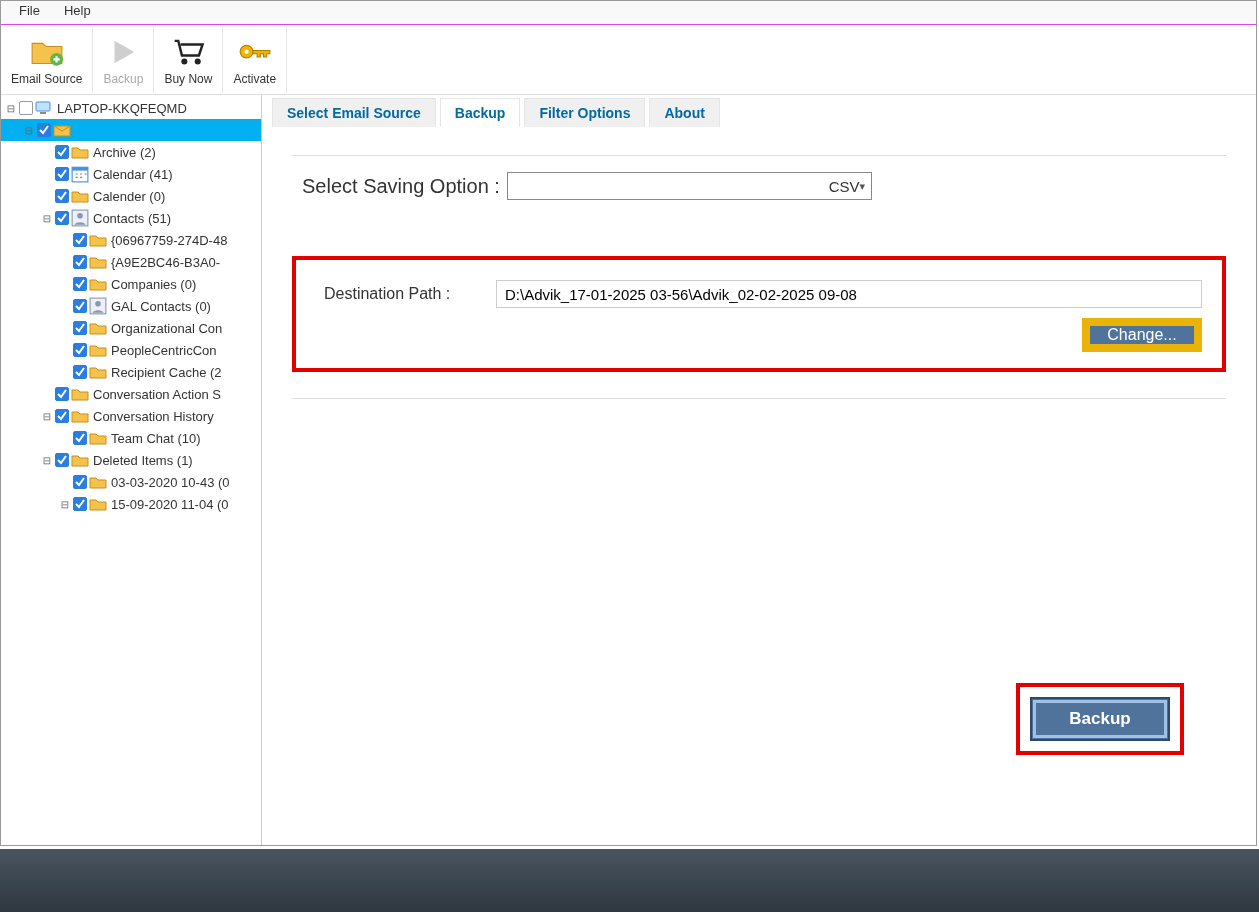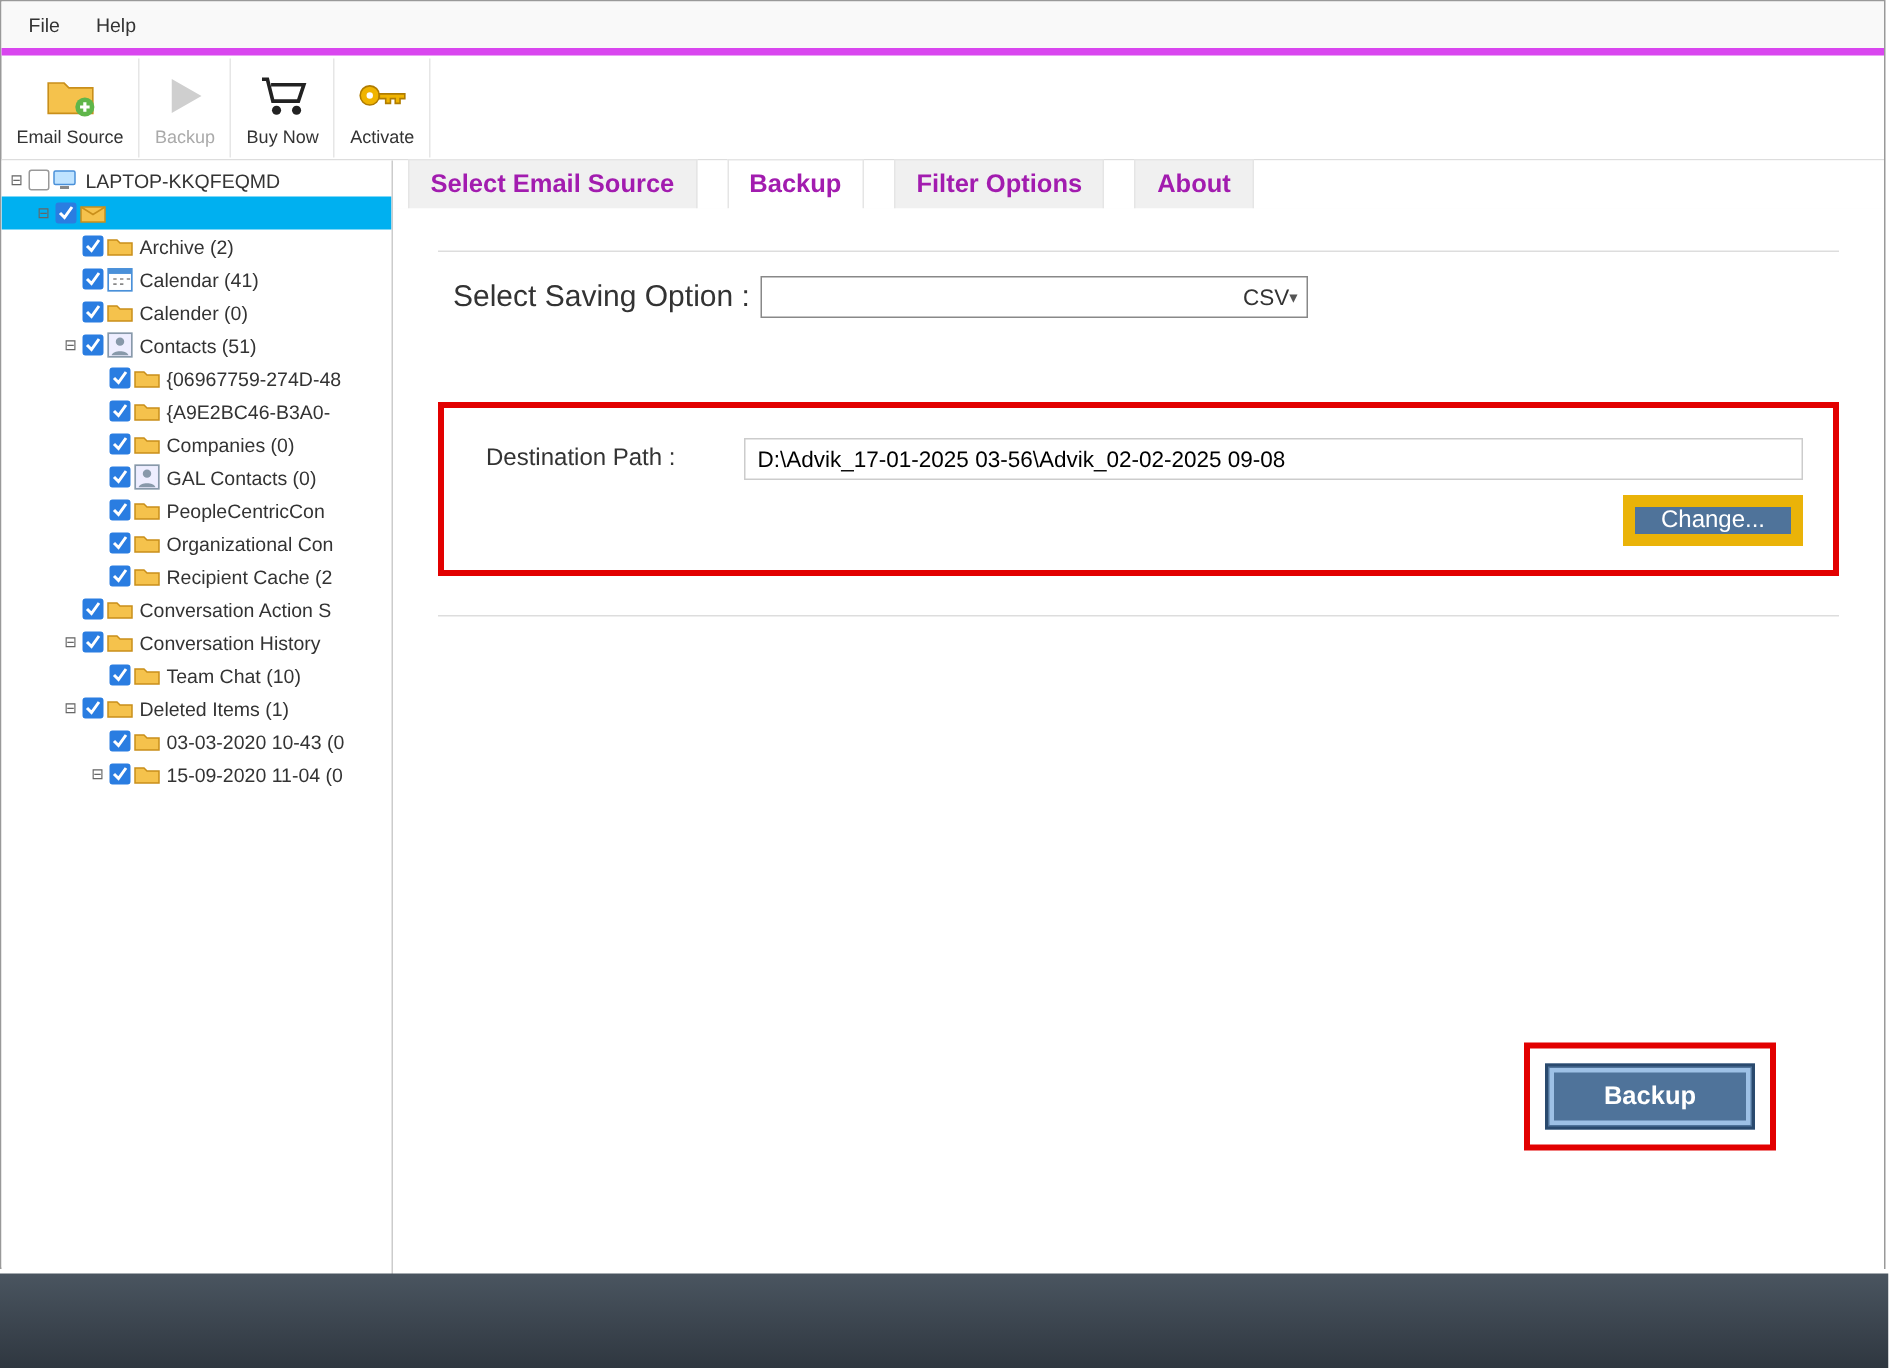--- a/index.html
+++ b/index.html
@@ -22,10 +22,9 @@
 }
 
 .menubar {
-  height: 36px;
-  border-bottom: 5px solid #d946ef;
+  height: 24px;
+  border-bottom: 1px solid #d946ef;
   display: flex;
-  align-items: center;
   padding-left: 6px;
   background: #f9f9f9;
 }

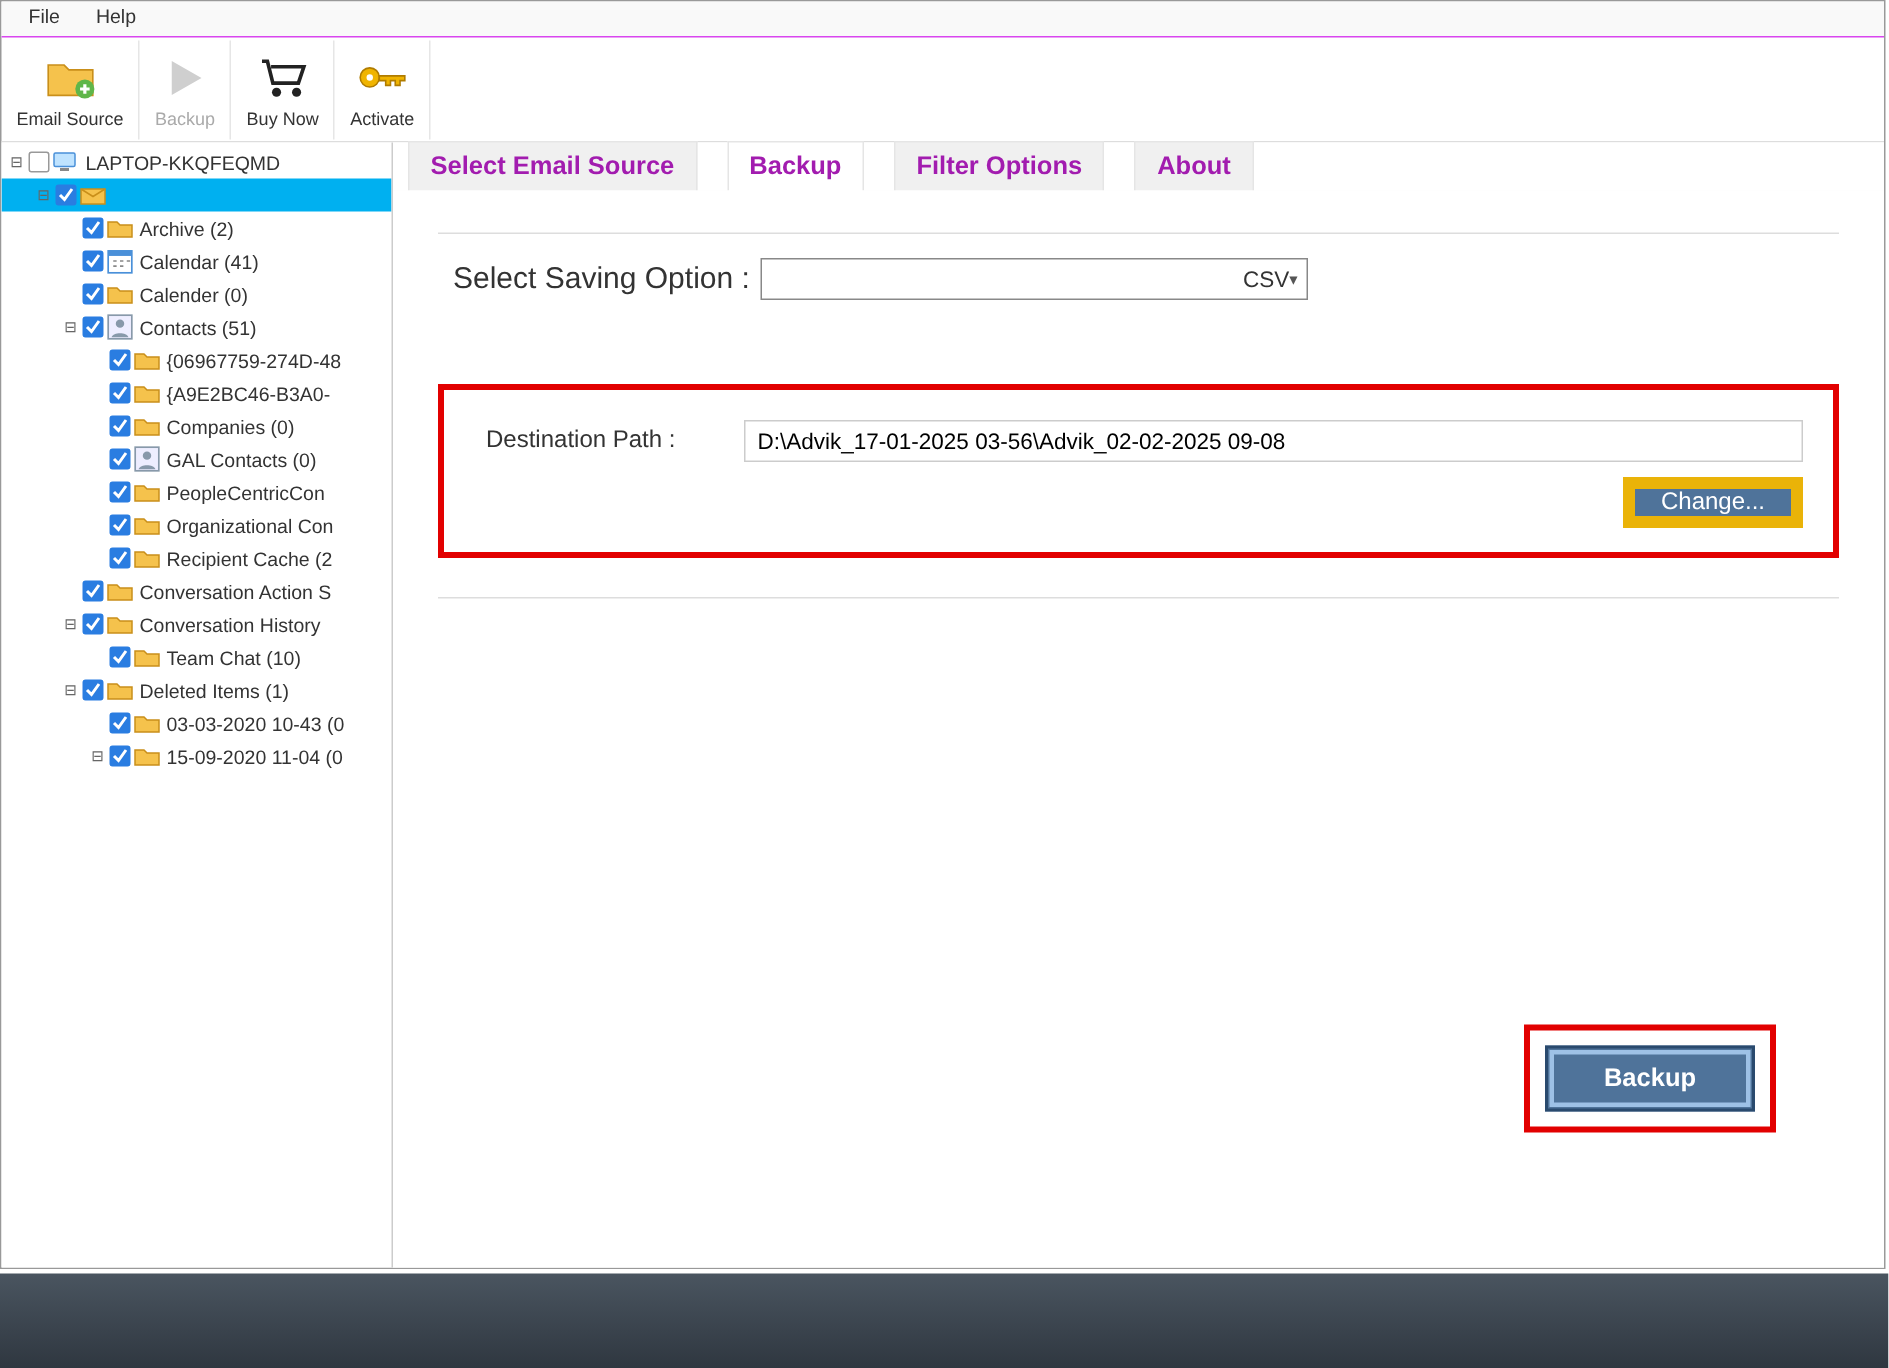--- a/index.html
+++ b/index.html
@@ -95,14 +95,14 @@
 }
 .tab {
   padding: 6px 14px;
-  font-size: 17px;
+  font-size: 14px;
   font-weight: 700;
   font-family: Verdana, Geneva, sans-serif;
-  color: #a21caf;
+  color: #0369a1;
   background: #f0f0f0;
   border: 1px solid #e5e5e5;
   border-bottom: none;
-  margin-right: 20px;
+  margin-right: 4px;
   cursor: pointer;
 }
 .tab.active { background: #fff; }

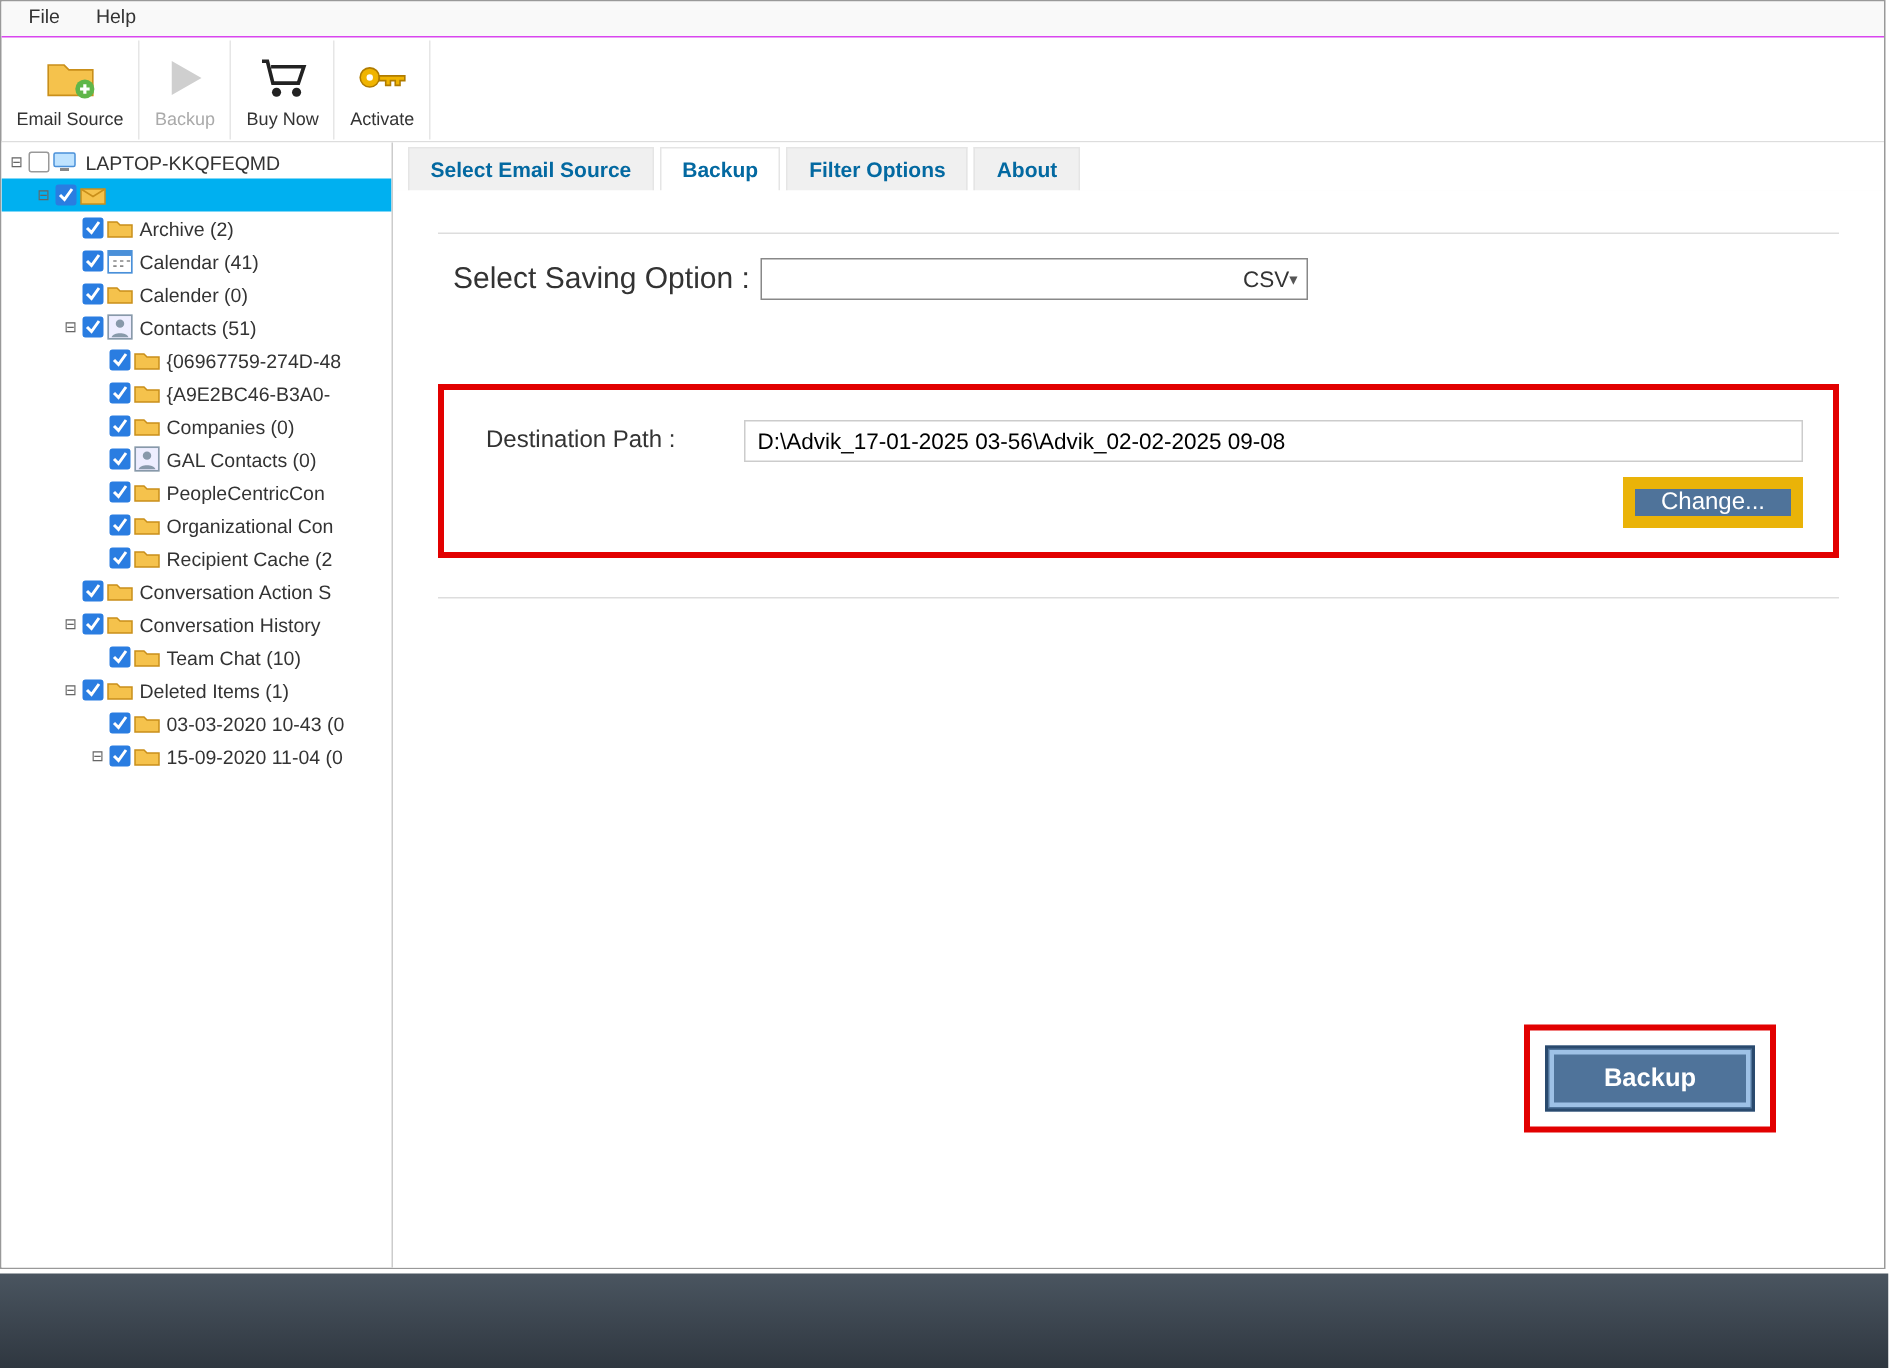--- a/index.html
+++ b/index.html
@@ -404,22 +404,22 @@
                 <path d="M1 3h6l2 2h8v8H1z" fill="#f5c24c" stroke="#c98f1a"></path>
               </svg>
             </span>
+            <span class="tree-label">Organizational Con</span>
+          </div>
+          <div class="tree-row">
+            <span class="tree-indent" style="width:58px"></span>
+            <span class="expando"></span>
+            <span class="chk">
+              <svg viewBox="0 0 10 10">
+                <path d="M1 5l3 3 5-7" fill="none" stroke="#fff" stroke-width="2"></path>
+              </svg>
+            </span>
+            <span class="node-ico">
+              <svg viewBox="0 0 18 14">
+                <path d="M1 3h6l2 2h8v8H1z" fill="#f5c24c" stroke="#c98f1a"></path>
+              </svg>
+            </span>
             <span class="tree-label">PeopleCentricCon</span>
-          </div>
-          <div class="tree-row">
-            <span class="tree-indent" style="width:58px"></span>
-            <span class="expando"></span>
-            <span class="chk">
-              <svg viewBox="0 0 10 10">
-                <path d="M1 5l3 3 5-7" fill="none" stroke="#fff" stroke-width="2"></path>
-              </svg>
-            </span>
-            <span class="node-ico">
-              <svg viewBox="0 0 18 14">
-                <path d="M1 3h6l2 2h8v8H1z" fill="#f5c24c" stroke="#c98f1a"></path>
-              </svg>
-            </span>
-            <span class="tree-label">Organizational Con</span>
           </div>
           <div class="tree-row">
             <span class="tree-indent" style="width:58px"></span>

